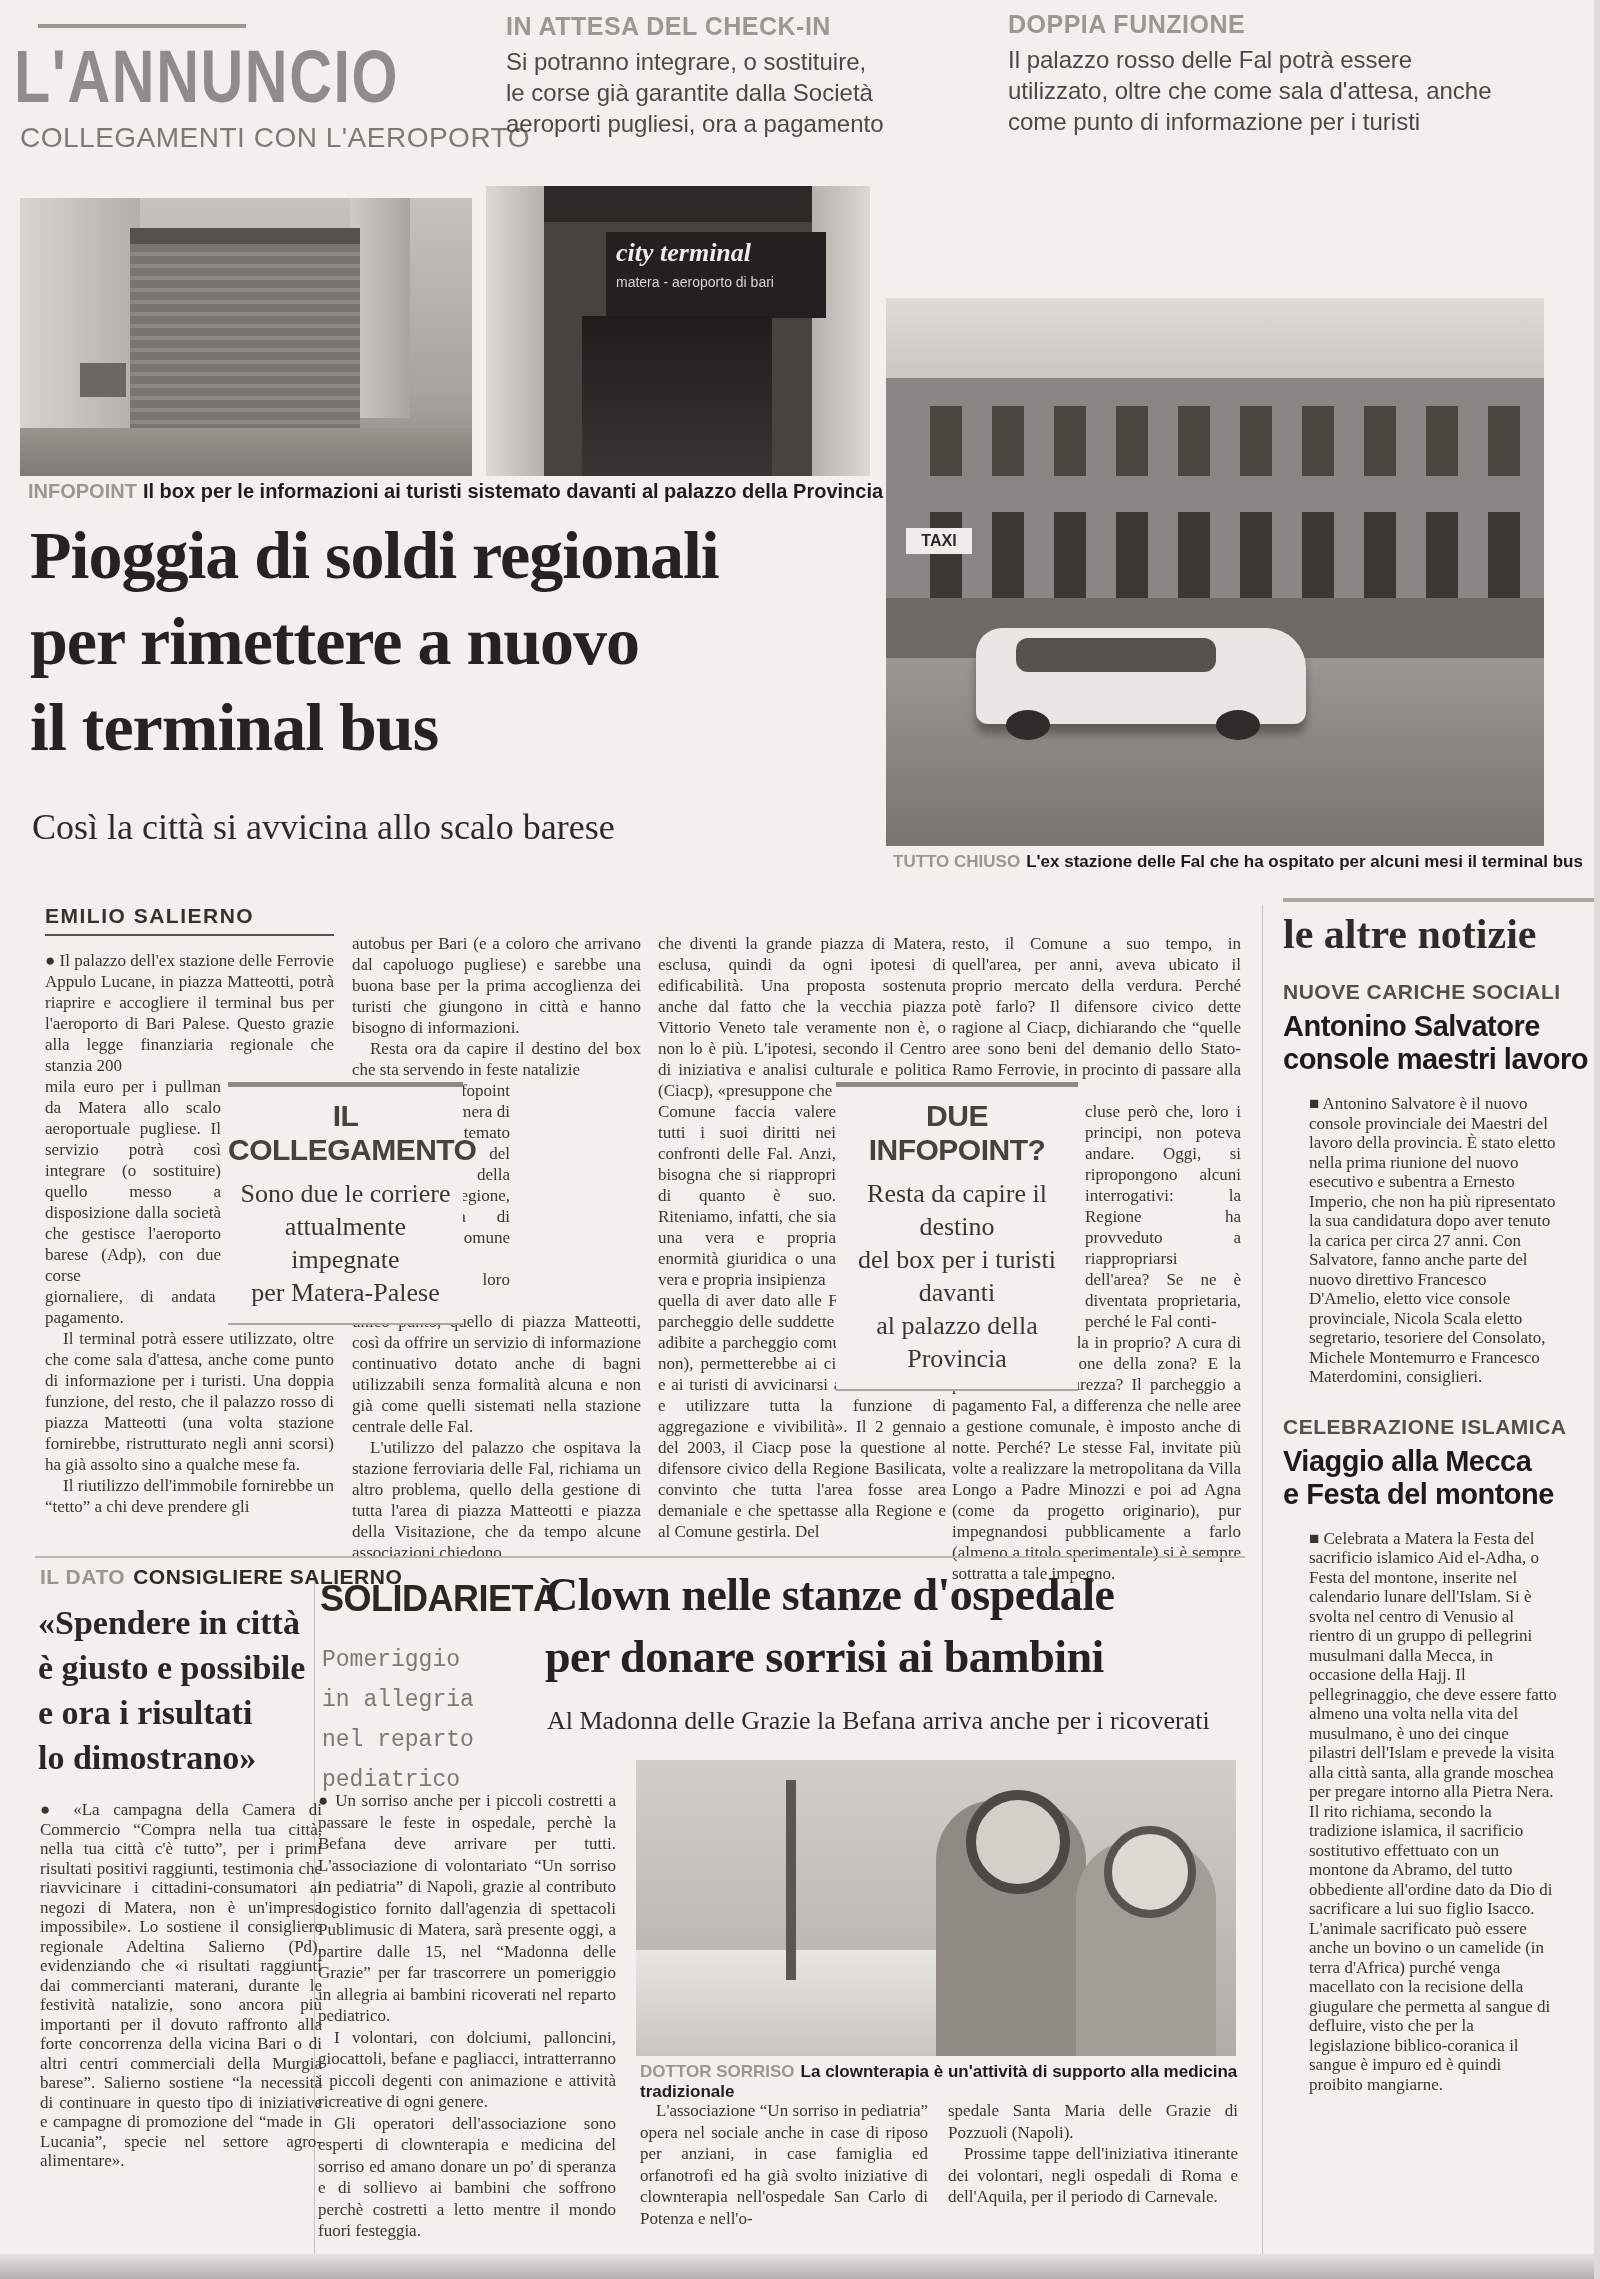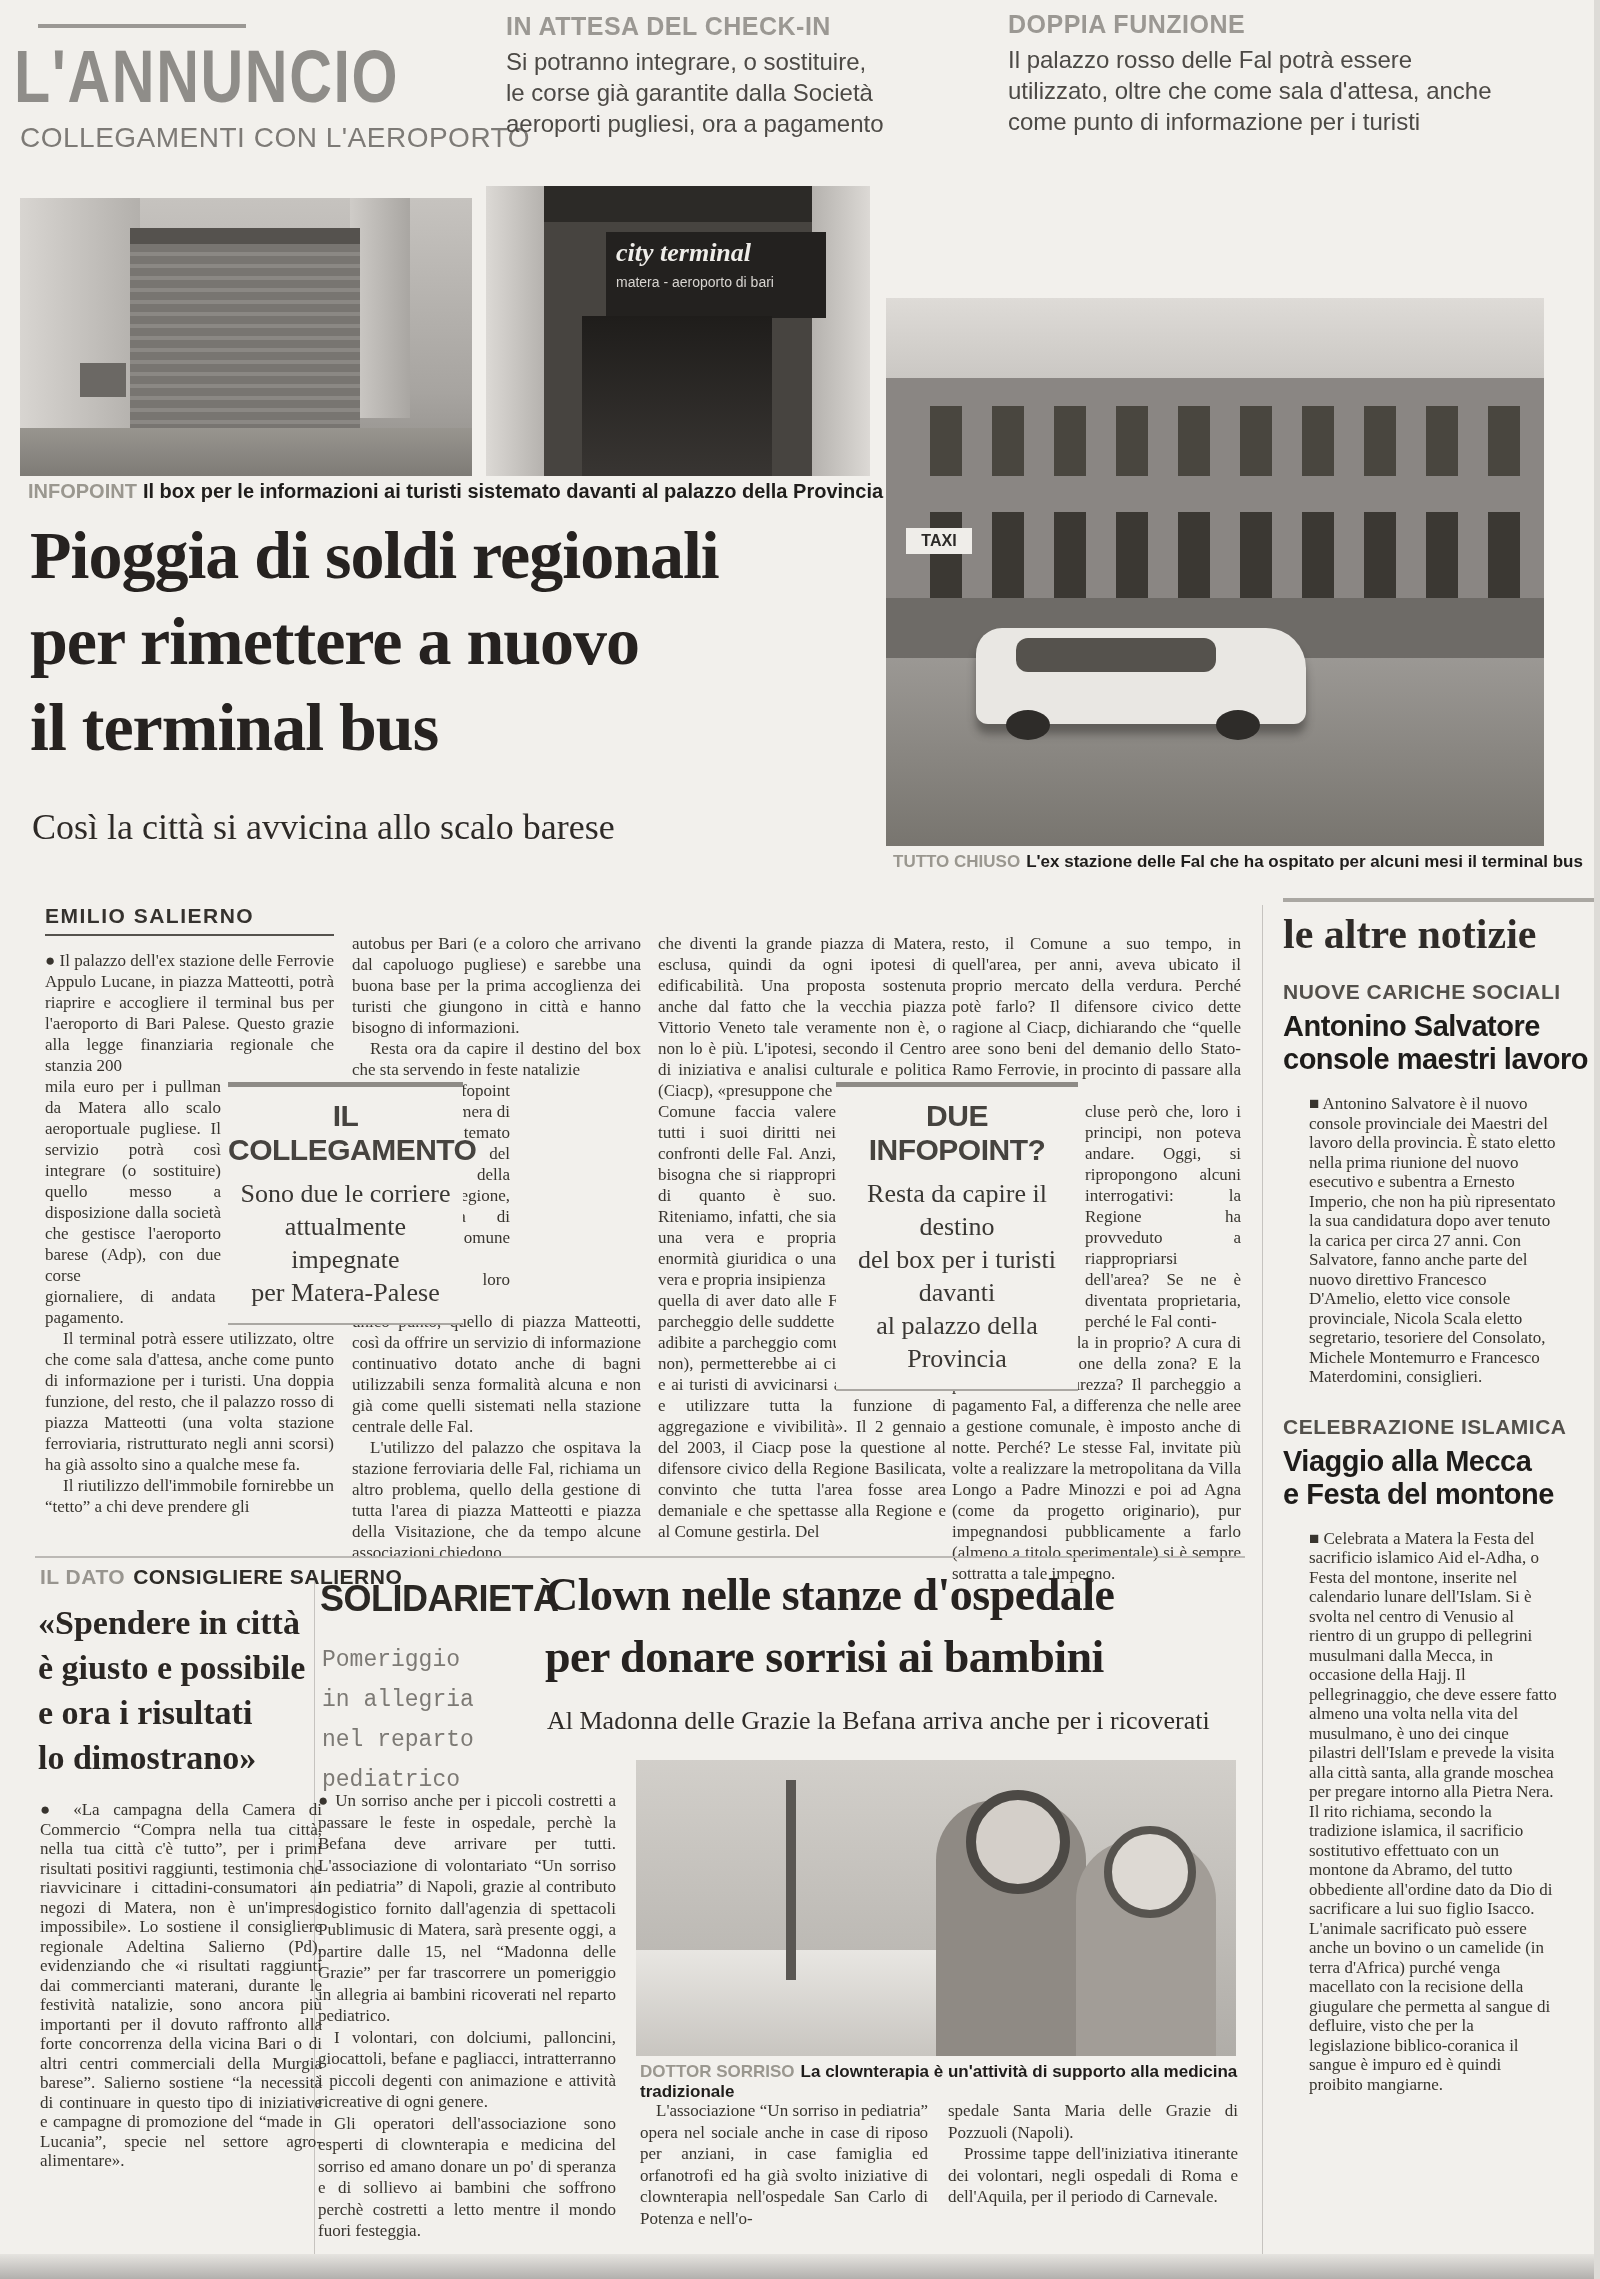--- a/index.html
+++ b/index.html
@@ -139,7 +139,7 @@
     <p>● Il palazzo dell'ex stazione delle Ferrovie Appulo Lucane, in piazza Matteotti, potrà riaprire e accogliere il terminal bus per l'aeroporto di Bari Palese. Questo grazie alla legge finanziaria regionale che stanzia 200</p>
     <p class="narrow-l">mila euro per i pullman da Matera allo scalo aeroportuale pugliese. Il servizio potrà così integrare (o sostituire) quello messo a disposizione dalla società che gestisce l'aeroporto barese (Adp), con due corse</p>
     <p>giornaliere, di andata e ritorno, a pagamento.</p>
-    <p class="indent">Il terminal potrà essere utilizzato, oltre che come sala d'attesa, anche come punto di informazione per i turisti. Una doppia funzione, del resto, che il palazzo rosso di piazza Matteotti (una volta stazione ferroviaria, ristrutturato negli anni scorsi) ha già assolto sino a qualche mese fa.</p>
+    <p class="indent">Il terminal potrà essere utilizzato, oltre che come sala d'attesa, anche come punto di informazione per i turisti. Una doppia funzione, del resto, che il palazzo rosso di piazza Matteotti (una volta stazione fornirebbe, ristrutturato negli anni scorsi) ha già assolto sino a qualche mese fa.</p>
     <p class="indent">Il riutilizzo dell'immobile fornirebbe un “tetto” a chi deve prendere gli</p>
   </div>
 

